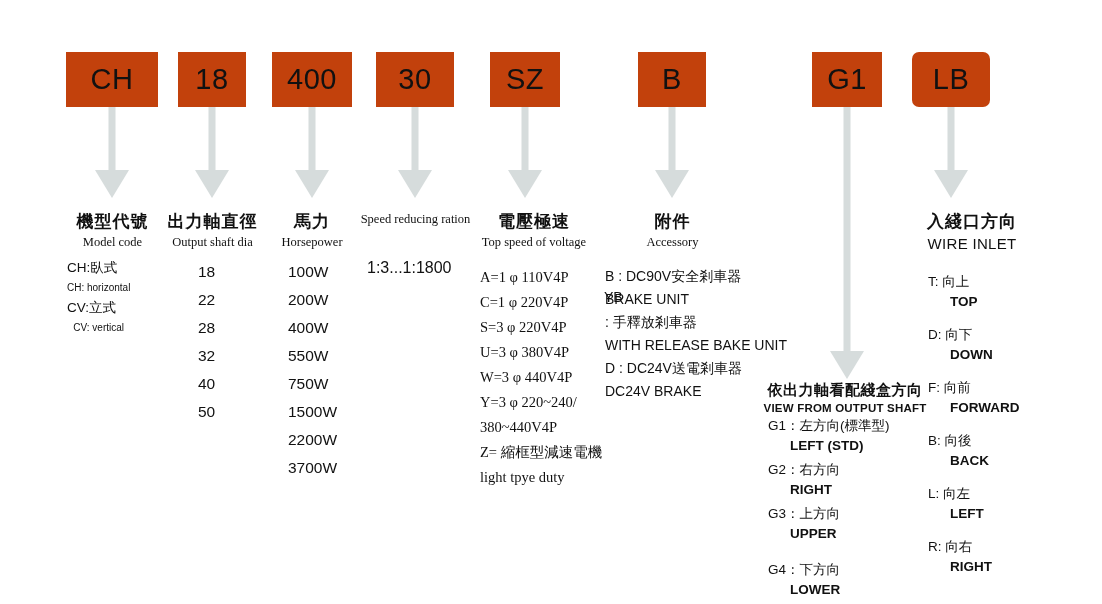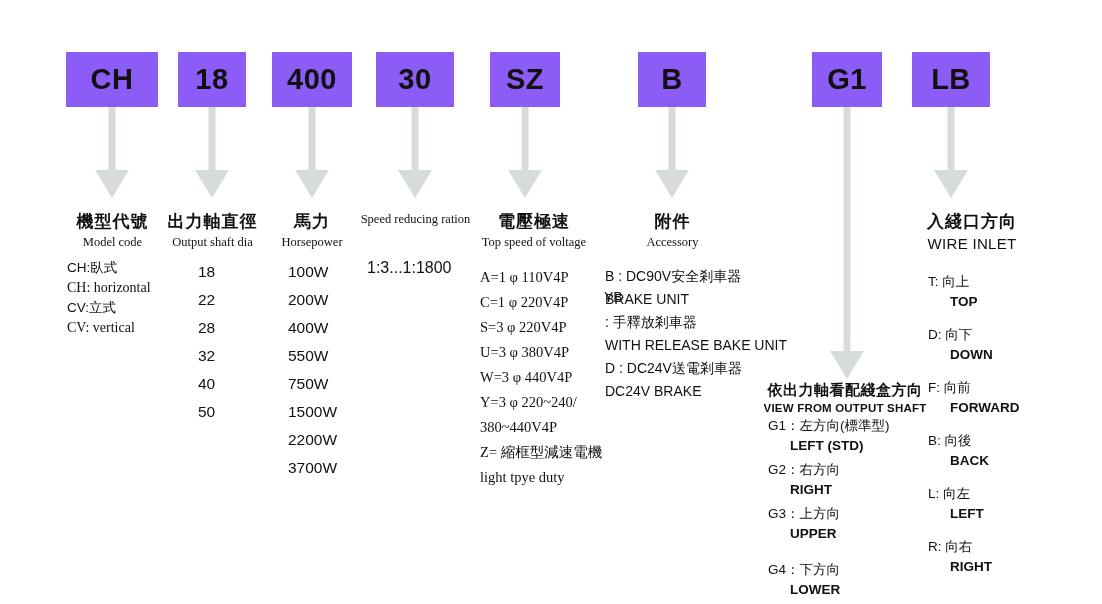--- a/index.html
+++ b/index.html
@@ -12,9 +12,9 @@
 
   
   .code-box{
-    position:absolute;background:#8b5cf6;
+    position:absolute;background:#c2410c;
     display:flex;align-items:center;justify-content:center;
-    font-size:29px;font-weight:700;letter-spacing:.5px;
+    font-size:29px;font-weight:400;letter-spacing:.5px;
     color:#111;font-family:"Liberation Sans", sans-serif;
   }
 

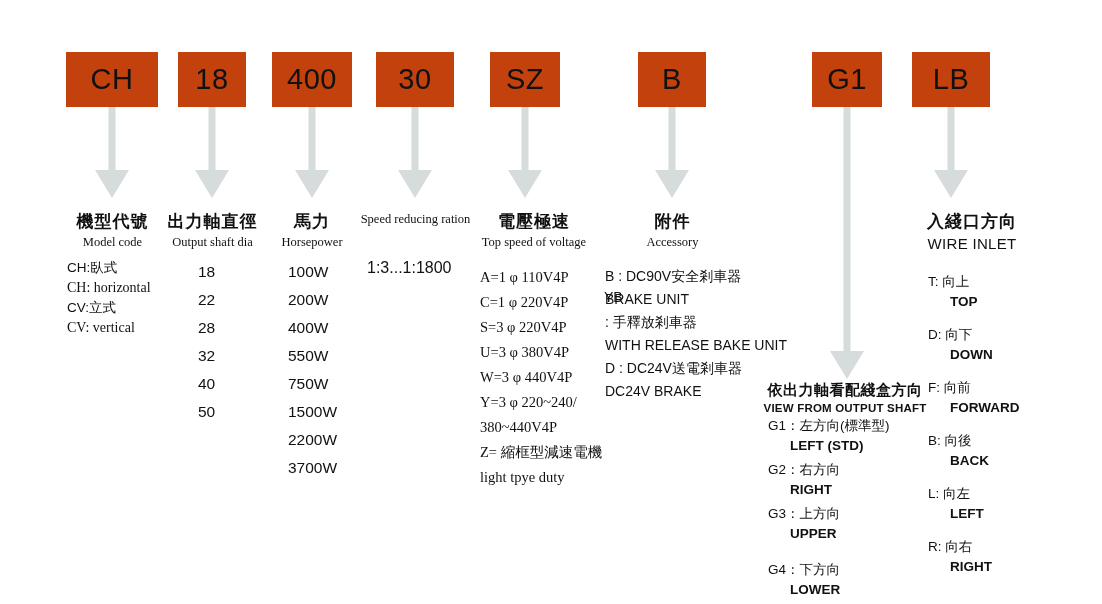--- a/index.html
+++ b/index.html
@@ -67,7 +67,7 @@
   <div class="code-box" style="left:490px;top:52px;width:70px;height:55px;">SZ</div>
   <div class="code-box" style="left:638px;top:52px;width:68px;height:55px;">B</div>
   <div class="code-box" style="left:812px;top:52px;width:70px;height:55px;">G1</div>
-  <div class="code-box" style="left:912px;top:52px;width:78px;height:55px;">LB</div>
+  <div class="code-box" style="left:912px;top:52px;width:78px;height:55px;border-radius:7px;">LB</div>
 
   <div class="arrow" style="left:95px;top:107px;width:34px;height:91px;">
     <div class="stem" style="height:63px;"></div>

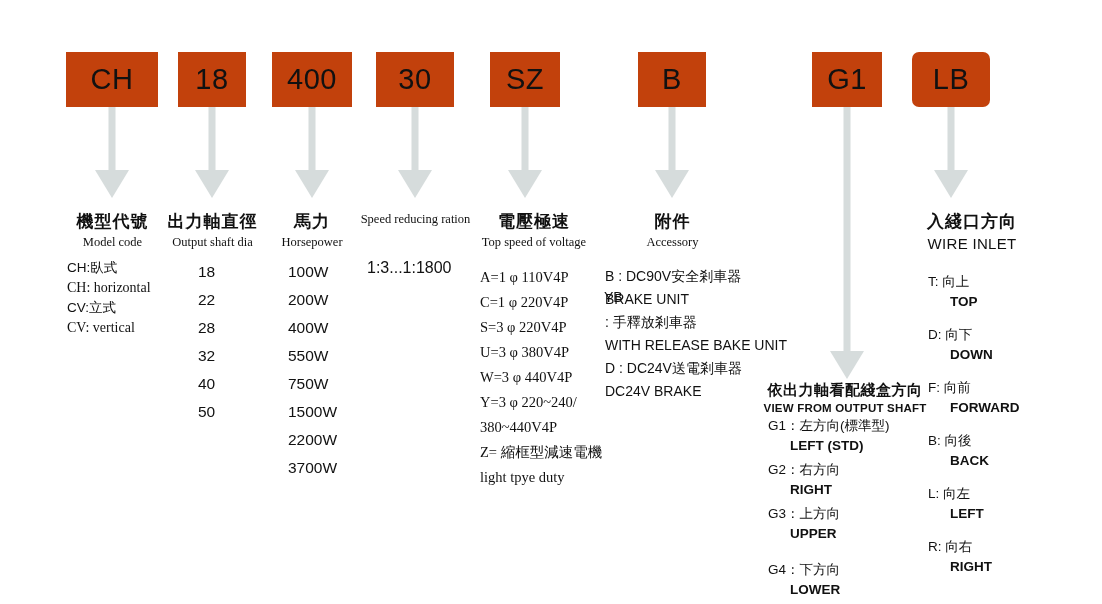--- a/index.html
+++ b/index.html
@@ -47,7 +47,7 @@
   
   .lines{position:absolute;white-space:nowrap;}
   .ln{font-size:13.5px;line-height:20px;color:#111;white-space:nowrap;}
-  .ln.serif{font-family:Liberation Serif, serif;font-size:14px;}
+  .ln.serif{font-family:Liberation Sans, sans-serif;font-size:10px;text-align:center;}
   .ln.big{font-size:15.5px;line-height:28px;}
   .ln.ind{padding-left:22px;font-weight:bold;}
   .ratio{font-size:16px;color:#111;white-space:nowrap;font-family:"Liberation Sans", sans-serif;}

